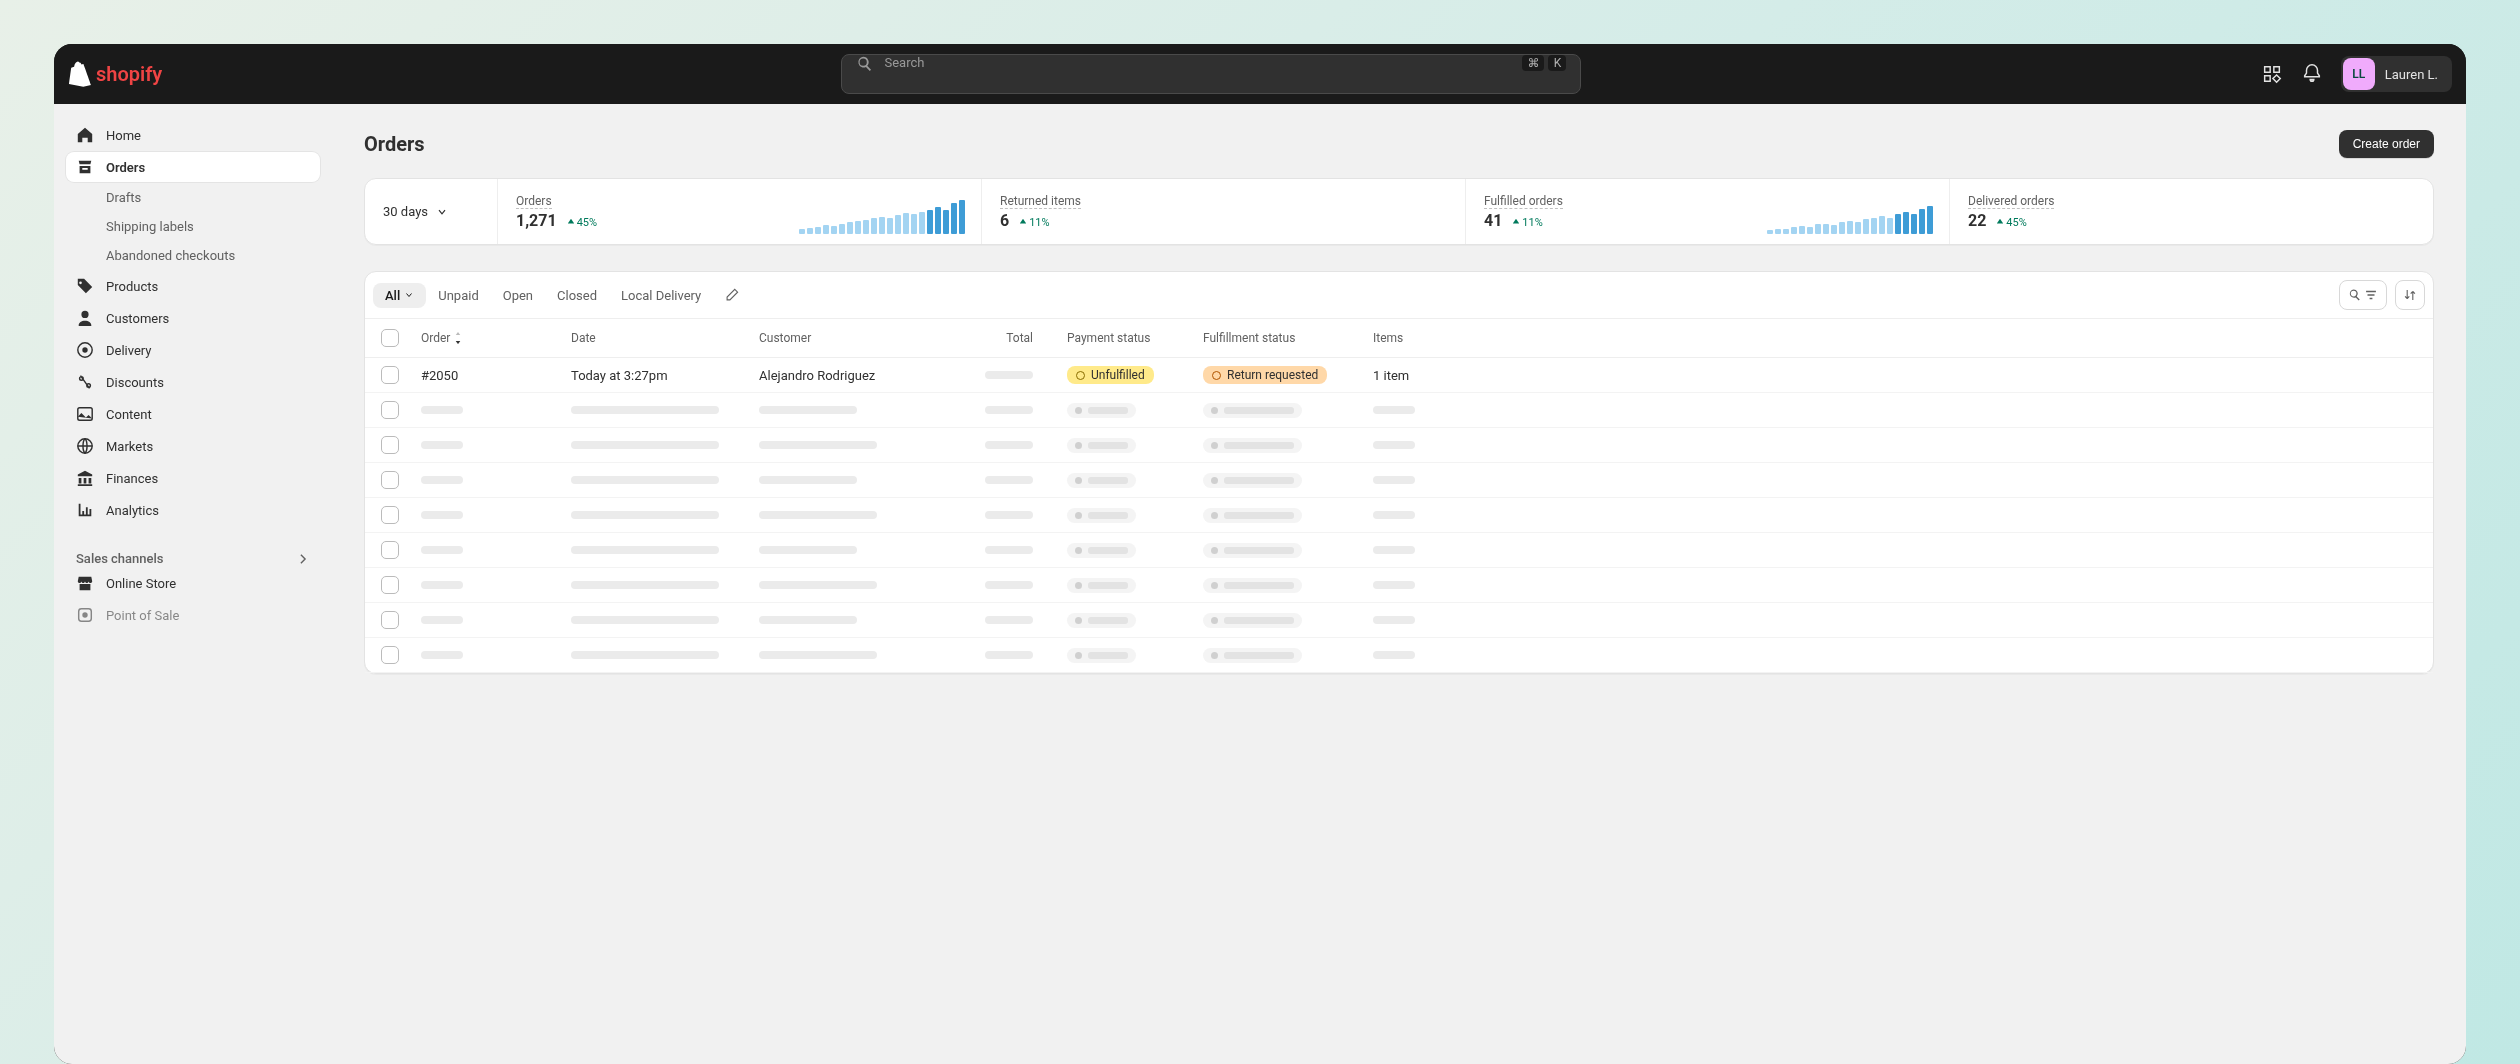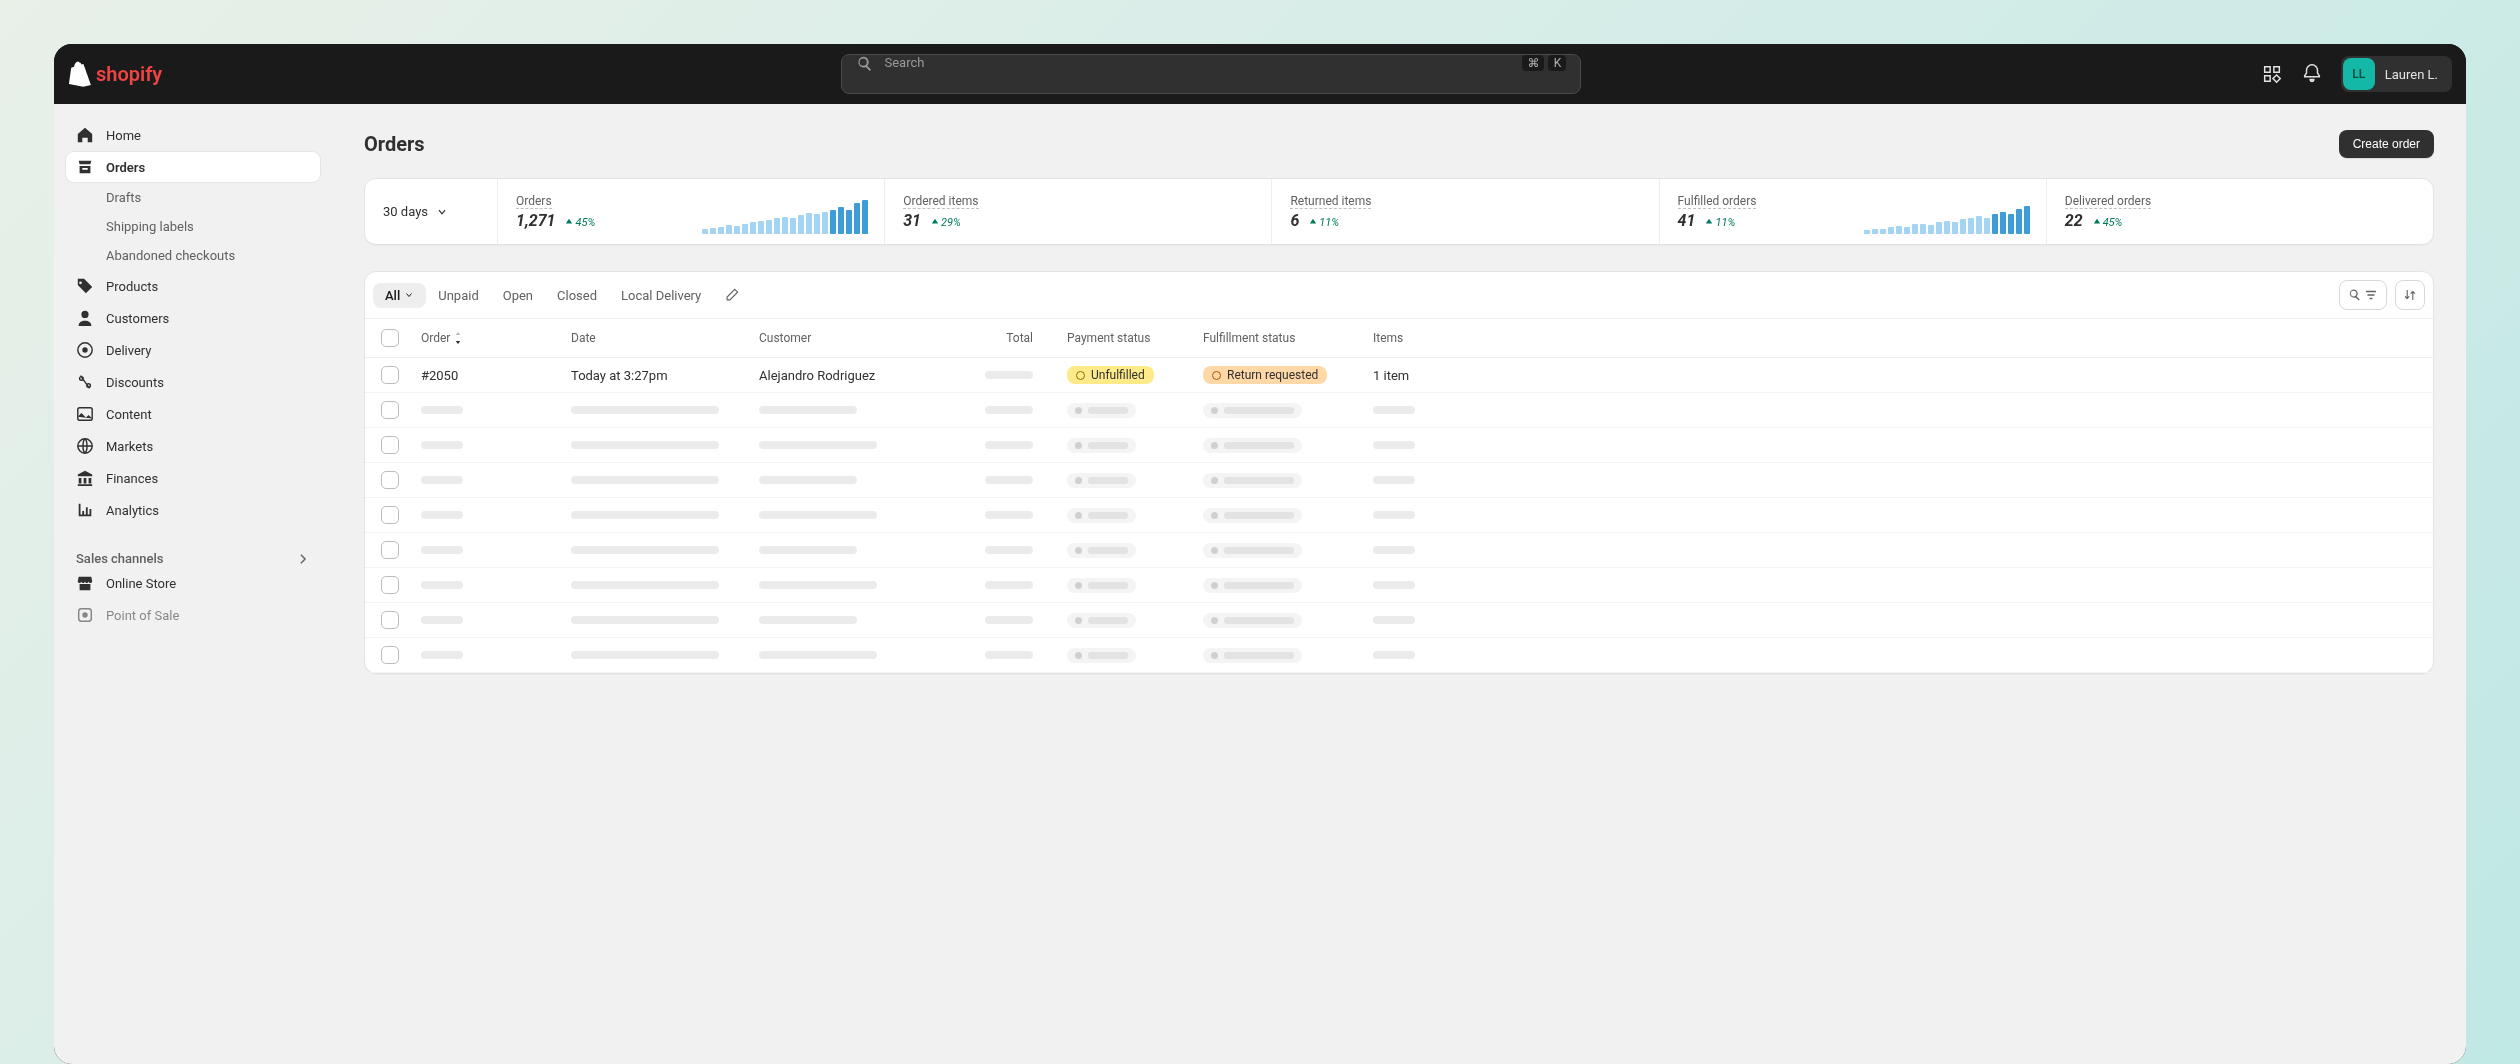--- a/index.html
+++ b/index.html
@@ -77,7 +77,7 @@
 .avatar {
   width: 32px;
   height: 32px;
-  background: #14b8a6;
+  background: #f0abfc;
   color: #0a4a3f;
   border-radius: 8px;
   display: flex;

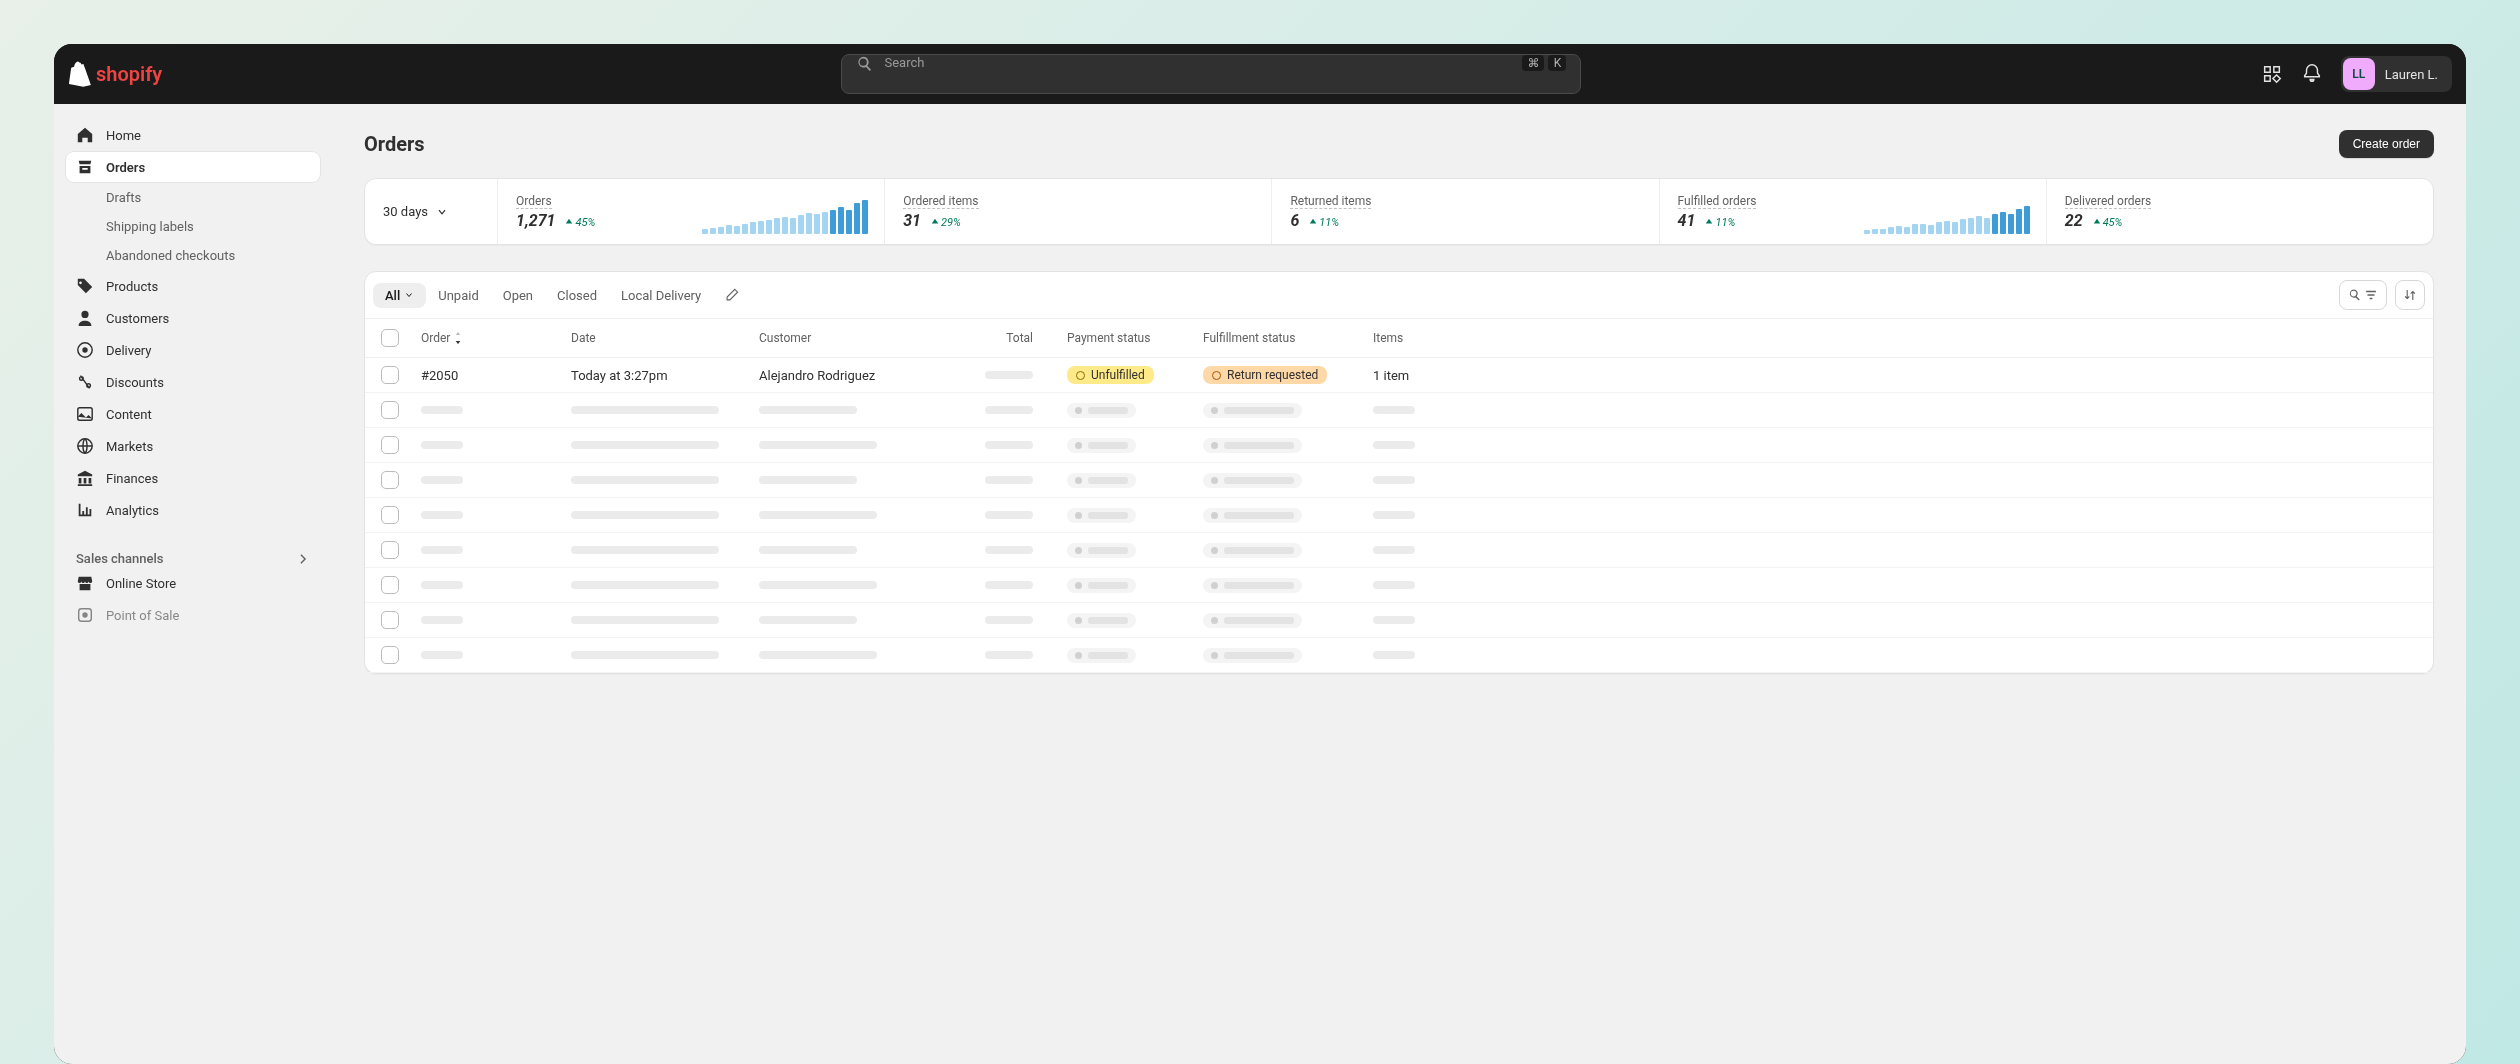--- a/index.html
+++ b/index.html
@@ -481,18 +481,6 @@
           </div>
         </div>
         <div class="stat-cell">
-          <span class="stat-label">Ordered items</span>
-          <div class="stat-row">
-            <span class="stat-value">31</span>
-            <span class="stat-delta">
-                <svg width="8" height="8" viewBox="0 0 10 10">
-                  <path d="M5 1l4 6H1z"></path>
-                </svg>
-                <span>29%</span>
-              </span>
-          </div>
-        </div>
-        <div class="stat-cell">
           <span class="stat-label">Returned items</span>
           <div class="stat-row">
             <span class="stat-value">6</span>

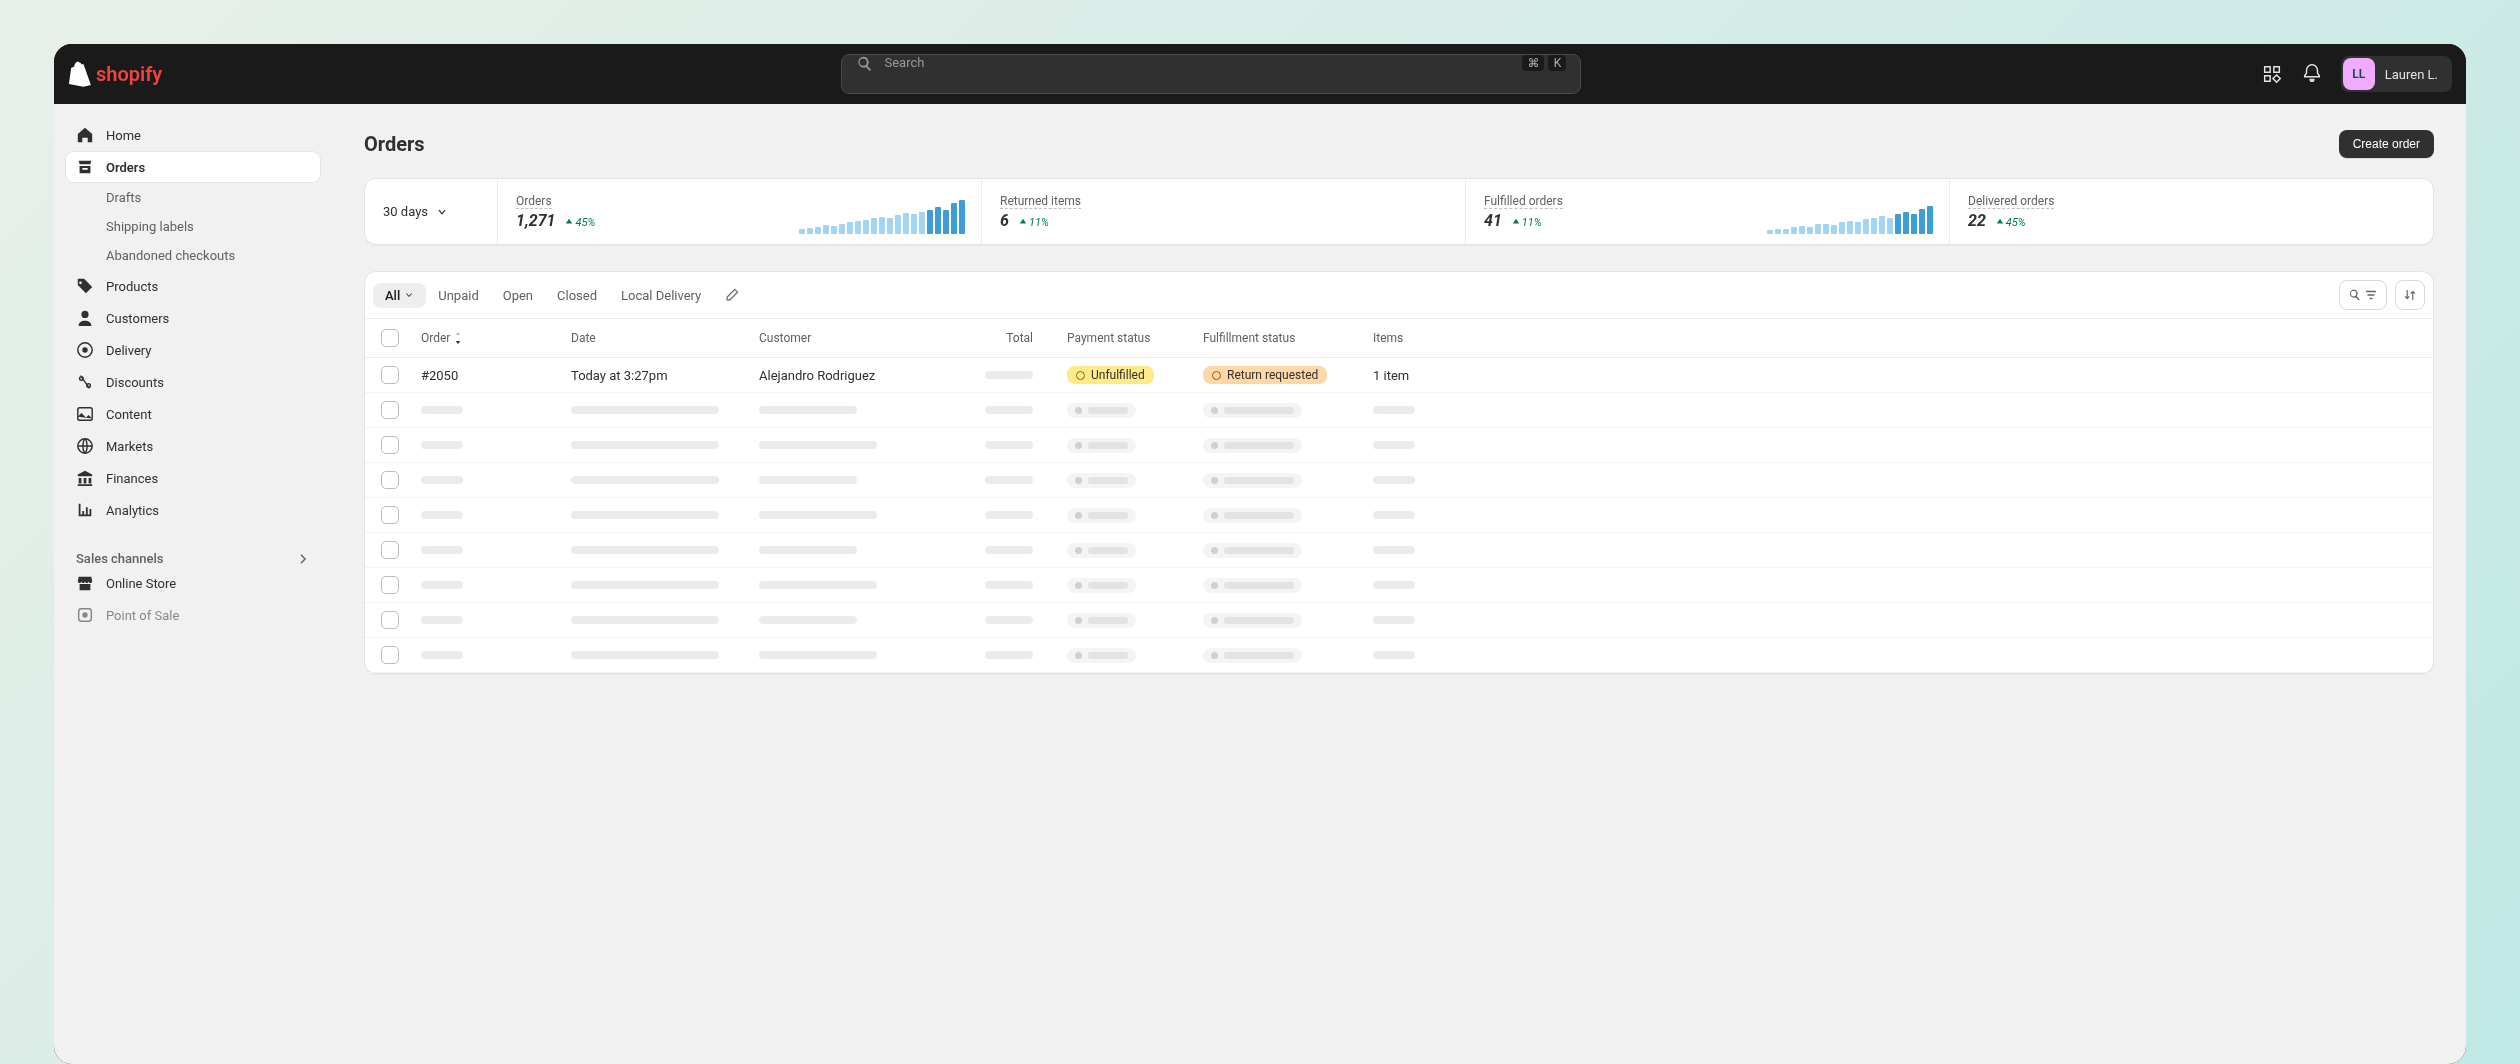--- a/index.html
+++ b/index.html
@@ -184,7 +184,7 @@
 }
 .stat-cell:first-child { border-left: none; flex: 0 0 132px; display:flex; align-items:center; gap:8px;}
 .stat-label { font-size: 12px; color: #616161; border-bottom: 1px dashed #c0c0c0; display:inline-block;}
-.stat-row { display: flex; align-items: baseline; gap: 10px; margin-top: 2px; font-style: italic;}
+.stat-row { display: flex; align-items: baseline; gap: 10px; margin-top: 2px;}
 .stat-value { font-size: 16px; font-weight: 700; }
 .stat-delta { font-size: 11px; color: #007a5c; display:flex; align-items:center; gap:2px;}
 .spark {

